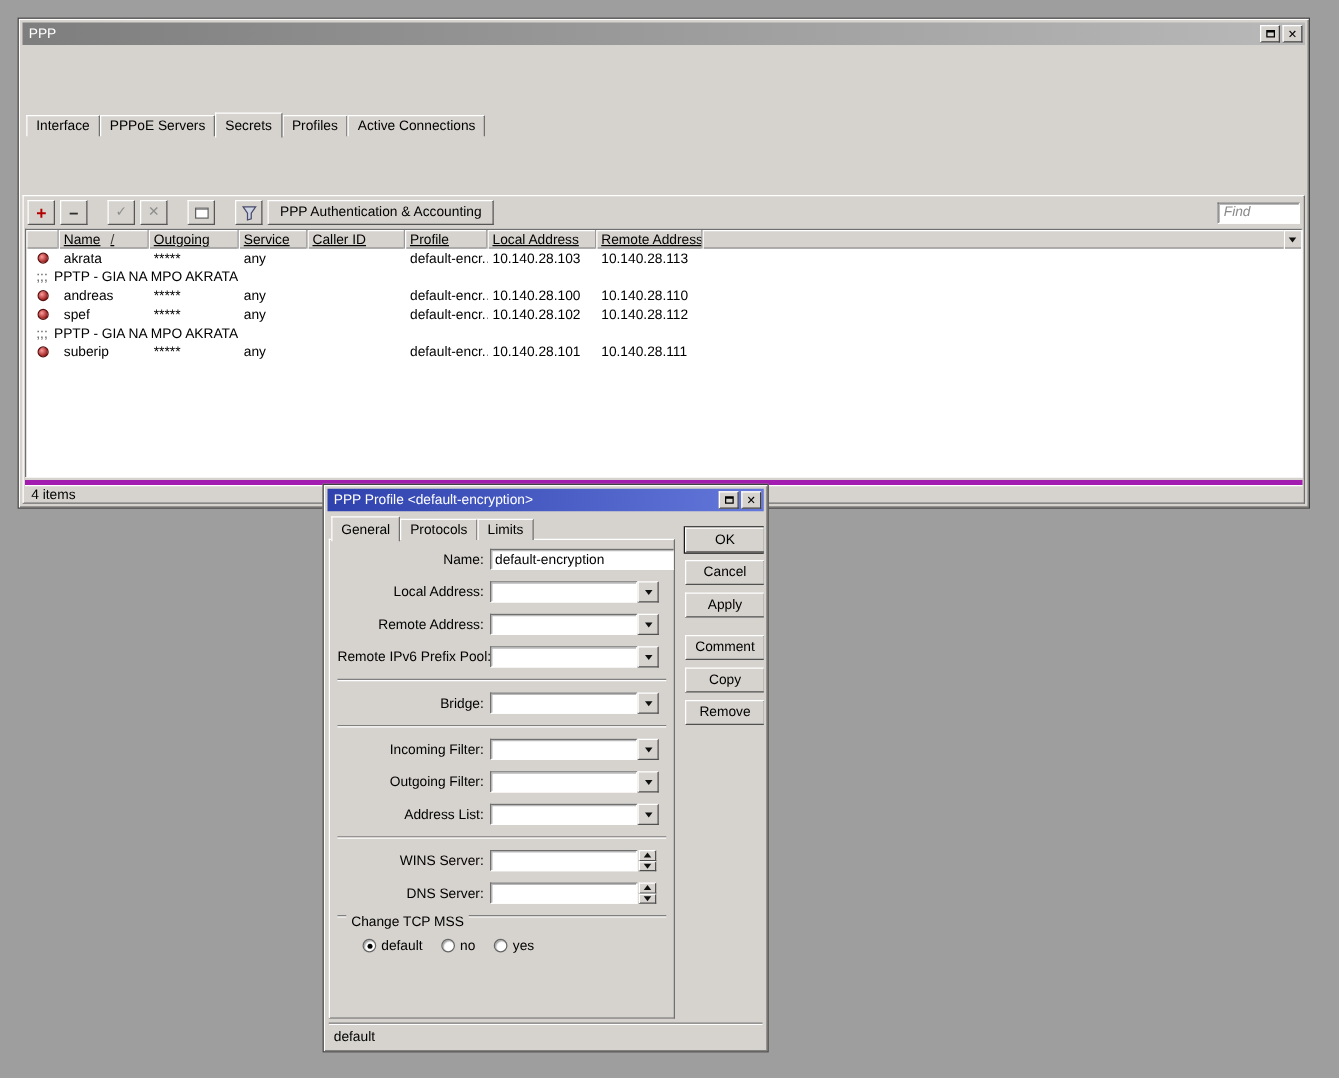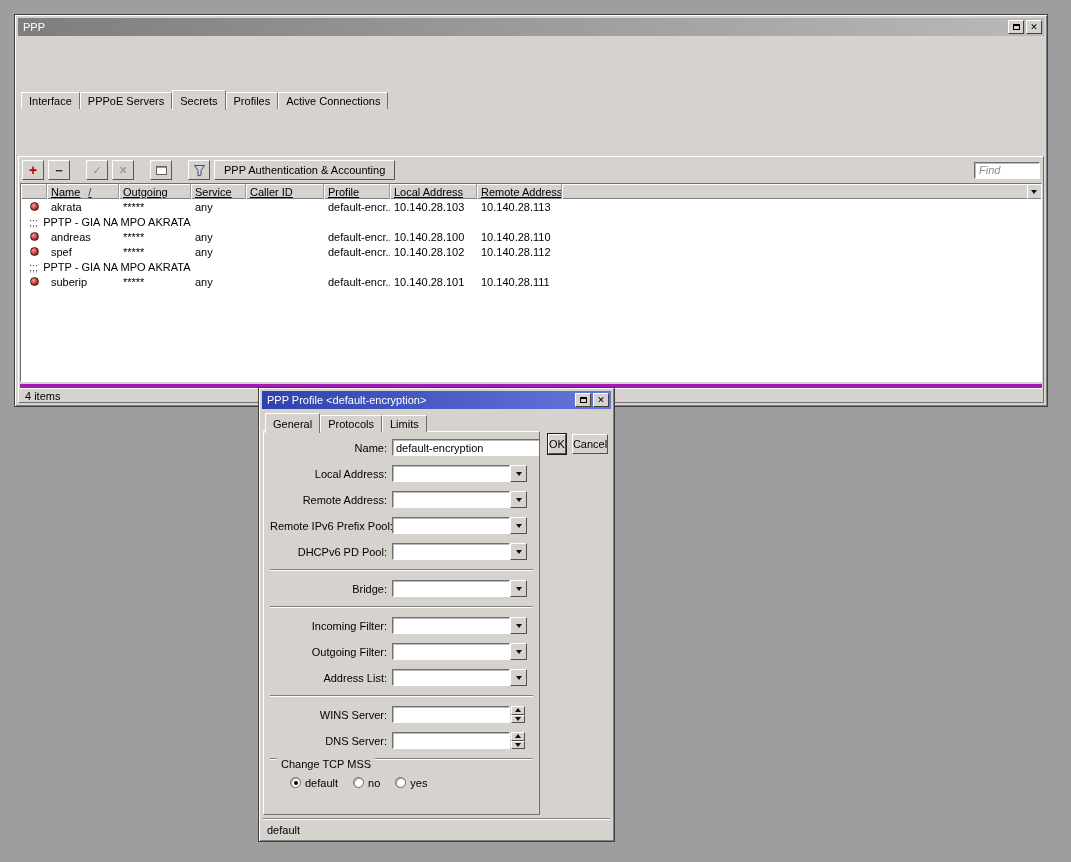--- a/index.html
+++ b/index.html
@@ -104,7 +104,7 @@
   .dlg-main { flex:1; display:flex; gap:8px; padding:0 1px; overflow:hidden; }
   .dlg-left { width:277px; display:flex; flex-direction:column; }
   .tab-panel { flex:1; padding:7px 6px 20px; overflow:hidden; }
-  .dlg-right { width:64px; padding-top:25px; display:flex; flex-direction:row; gap:6px; flex:0 0 auto; }
+  .dlg-right { width:64px; padding-top:13px; display:flex; flex-direction:column; gap:6px; flex:0 0 auto; }
   .btn {
     height:20px; background:#d6d3ce; font-size:11px;
     border:1px solid; border-color:#fff #505050 #505050 #fff;

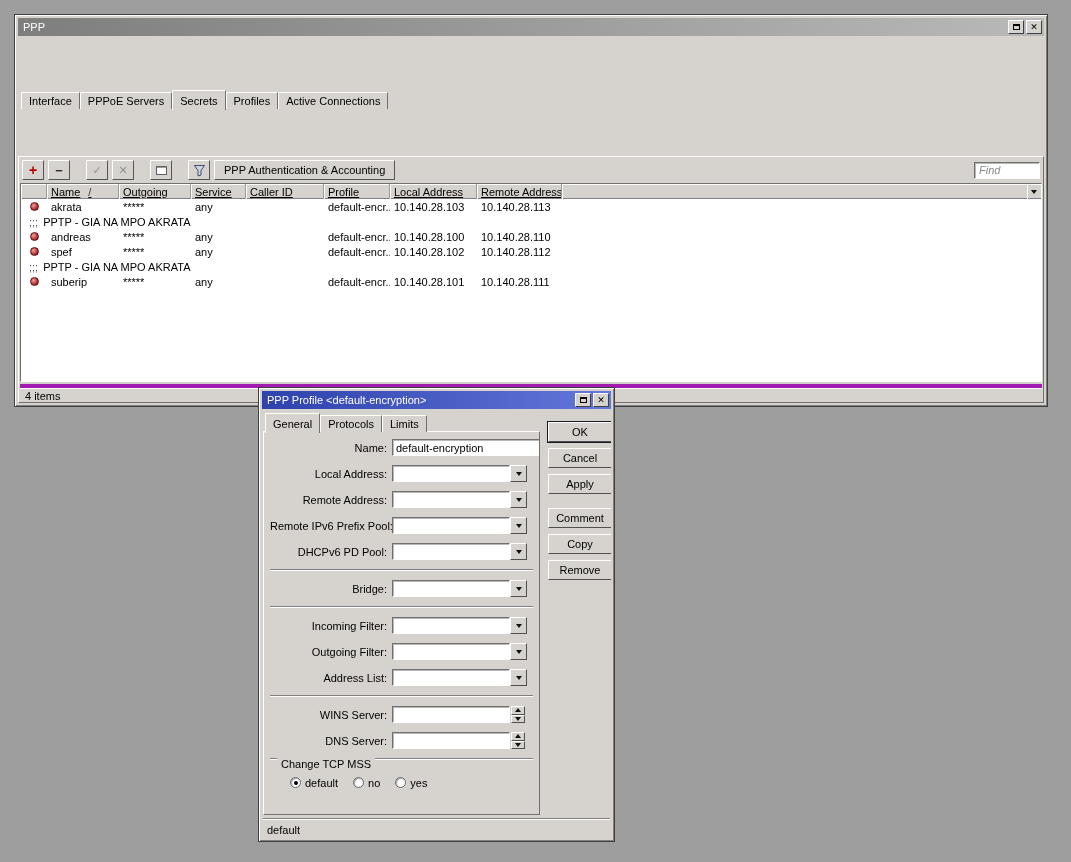--- a/index.html
+++ b/index.html
@@ -349,15 +349,6 @@
           </div>
         </div>
 
-        <div class="frow">
-          <label class="flabel">DHCPv6 PD Pool:</label>
-          <div class="combo">
-            <input class="tinput" value="" style="">
-            <button class="dd-btn">
-                <span class="tri-down"></span>
-              </button>
-          </div>
-        </div>
 
         <div class="hsep"></div>
 

